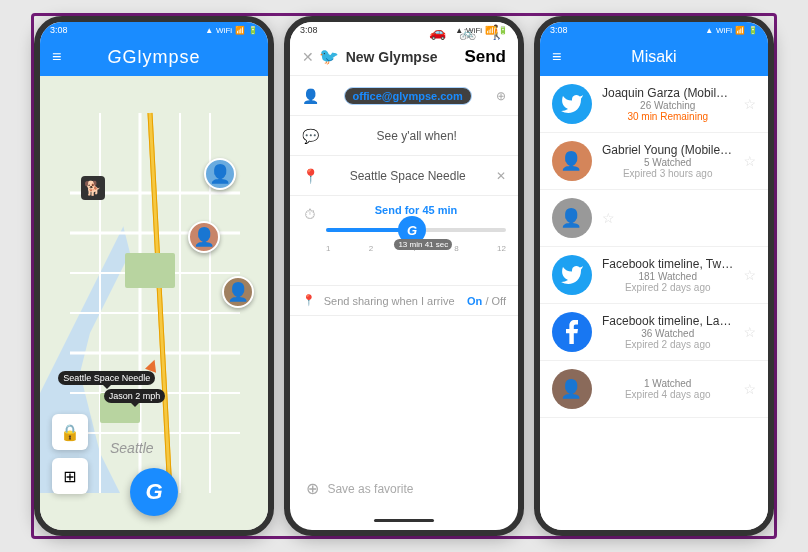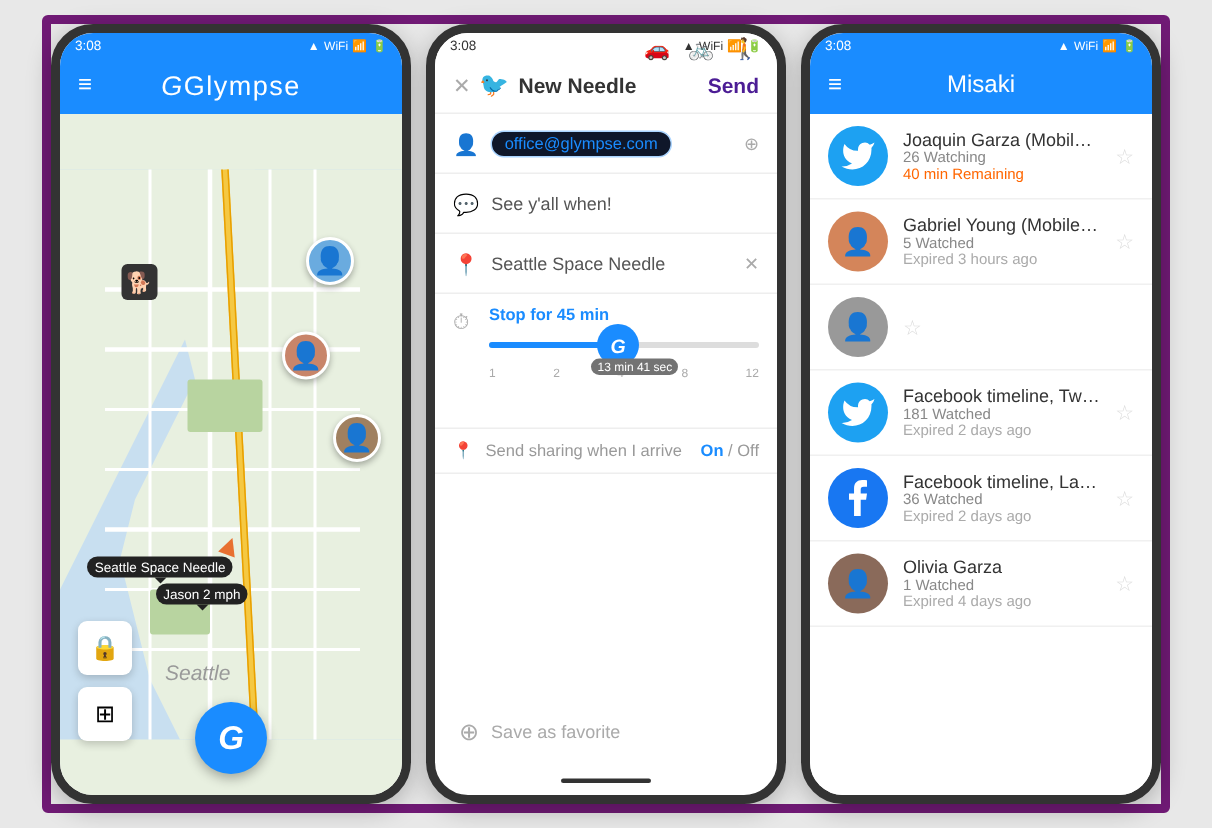--- a/index.html
+++ b/index.html
@@ -17,8 +17,9 @@
       display: flex;
       gap: 10px;
       background: #e8e8e8;
-      border: 6px solid #701a75;
+      border: 3px solid #701a75;
       border-radius: 4px;
+      text-align: center;
     }
     
     .phone {

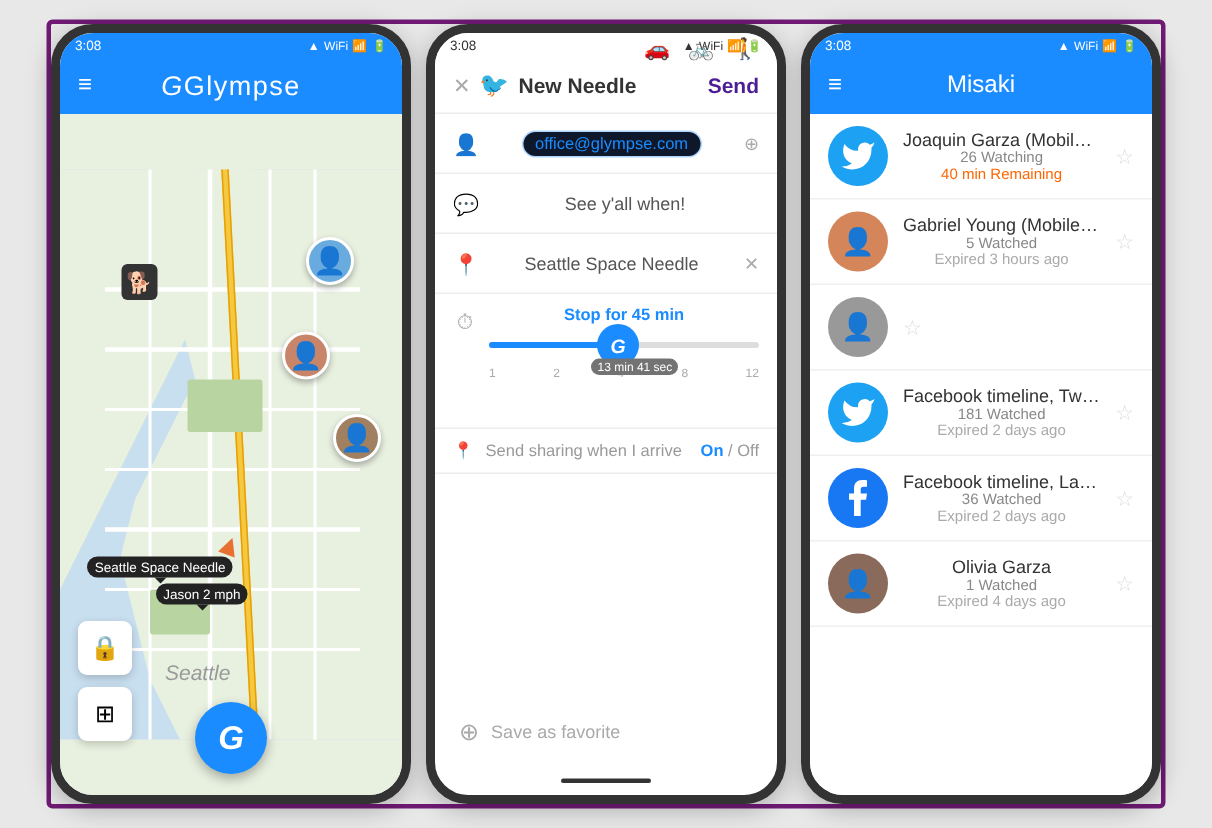--- a/index.html
+++ b/index.html
@@ -428,7 +428,7 @@
       <div class="header-left">
         <span class="close-btn">✕</span>
         <span style="font-size:16px;">🐦</span>
-        <span class="header-title">New Needle</span>
+        <span class="header-title">New Glympse</span>
       </div>
       <span class="send-btn">Send</span>
     </div>

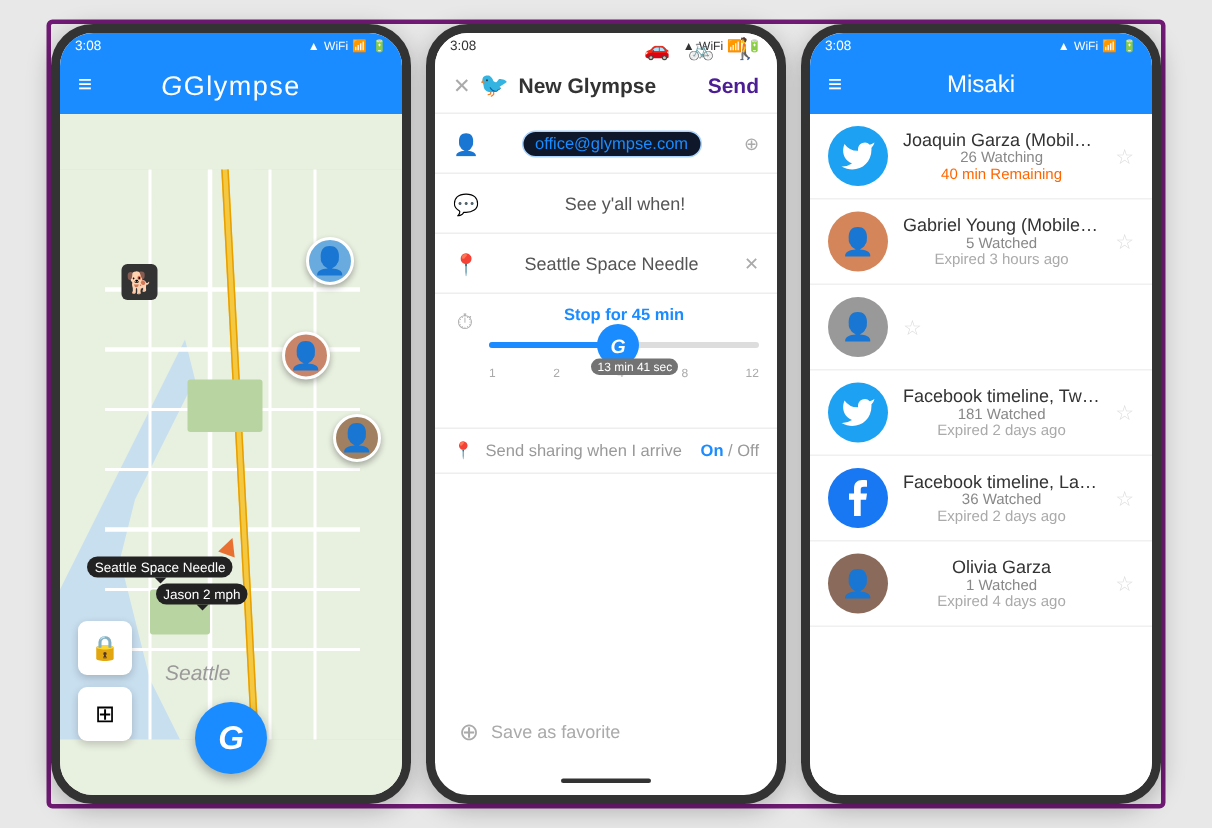--- a/index.html
+++ b/index.html
@@ -169,7 +169,7 @@
     }
     .phone2 .header-left { display: flex; align-items: center; gap: 6px; }
     .phone2 .close-btn { color: #aaa; font-size: 14px; cursor: pointer; }
-    .phone2 .send-btn { color: #4c1d95; font-size: 14px; font-weight: 600; cursor: pointer; }
+    .phone2 .send-btn { color: #000000; font-size: 17px; font-weight: 600; cursor: pointer; }
     .phone2 .header-title { font-size: 14px; font-weight: 600; color: #333; }
     .phone2 .status-bar { background: white; color: #333; }
     .form-row {

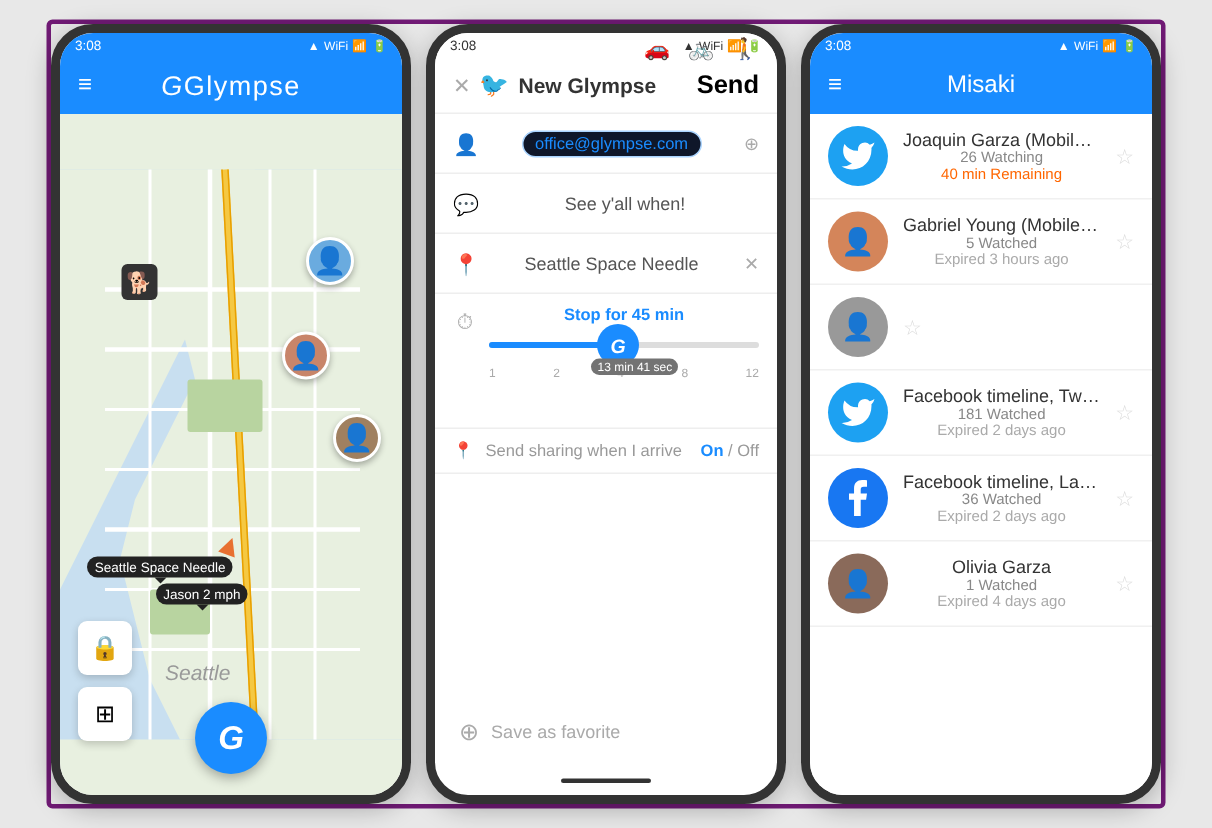--- a/index.html
+++ b/index.html
@@ -183,13 +183,14 @@
     .form-row-icon { color: #aaa; font-size: 14px; min-width: 16px; }
     .form-row-content { flex: 1; font-size: 12px; color: #555; }
     .email-chip {
-      background: #0f172a;
+      background: #404040;
       border: 1px solid #aad4ff;
       border-radius: 12px;
       padding: 2px 8px;
       font-size: 11px;
       color: #1a8cff;
       display: inline-block;
+      font-weight: bold;
     }
     .form-row-clear { color: #aaa; font-size: 12px; cursor: pointer; }
     .duration-label { font-size: 11px; color: #555; margin-bottom: 8px; }

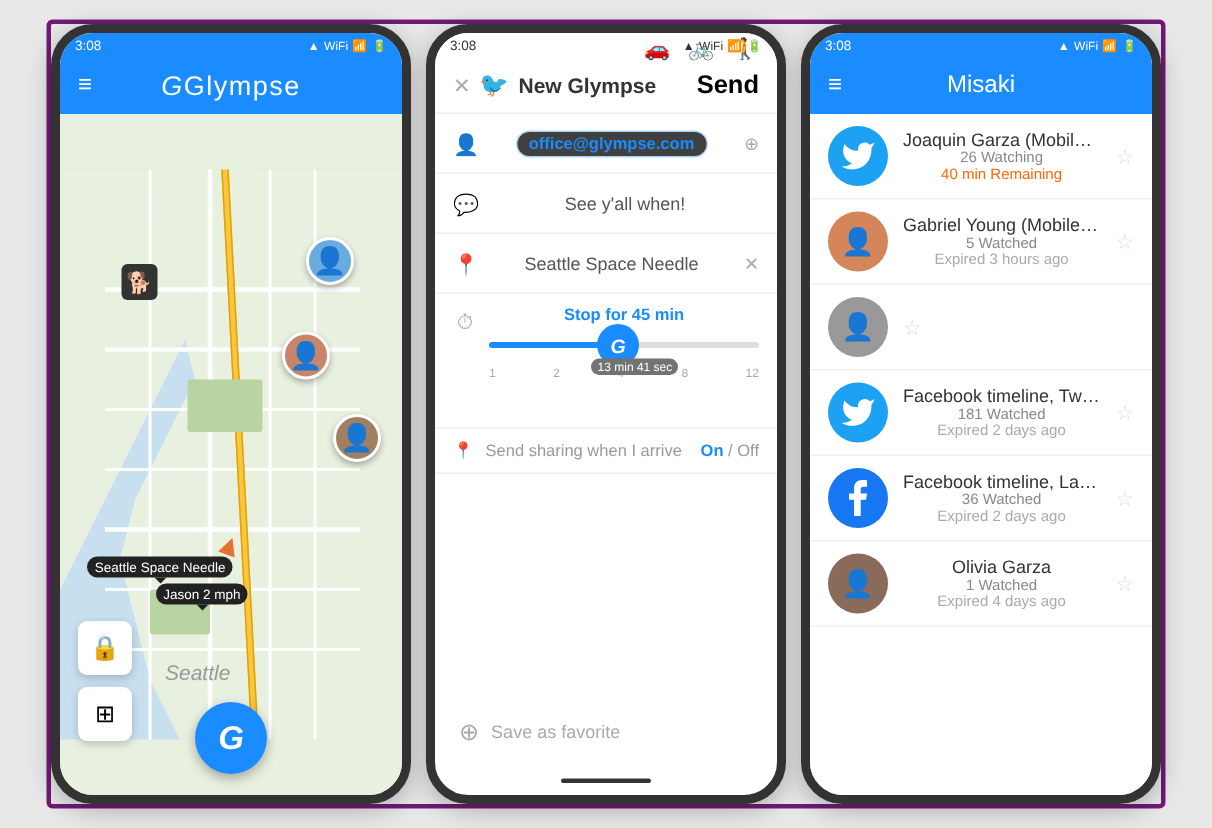--- a/index.html
+++ b/index.html
@@ -526,7 +526,7 @@
         <div class="history-info">
           <div class="history-name">Joaquin Garza (Mobile), Kell....</div>
           <div class="history-count">26 Watching</div>
-          <div class="history-time active">40 min Remaining</div>
+          <div class="history-time active">30 min Remaining</div>
         </div>
         <span class="star-btn">☆</span>
       </div>

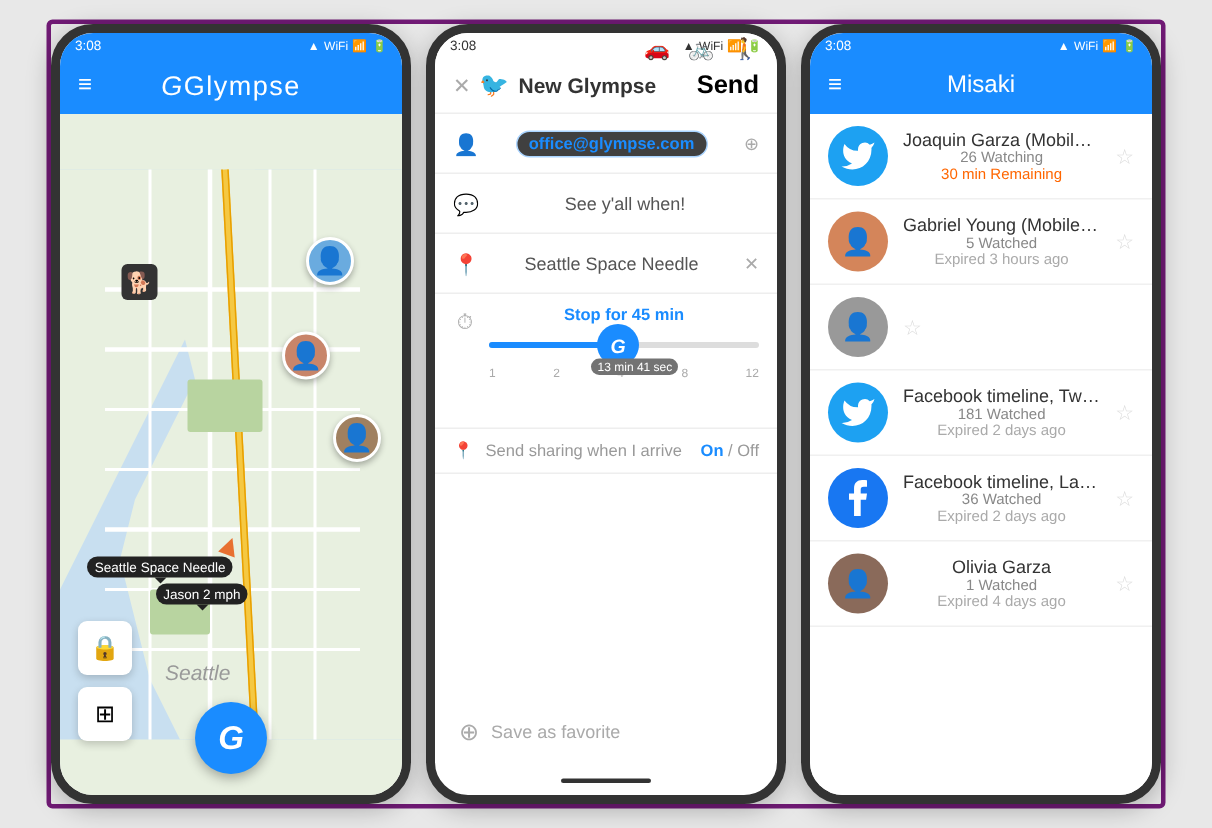--- a/index.html
+++ b/index.html
@@ -457,7 +457,7 @@
       <span class="form-row-icon" style="margin-top:2px;">⏱</span>
       <div style="flex:1;">
         <div class="duration-label">
-          <span>Stop for</span>
+          <span>Send for</span>
           <span style="color:#1a8cff;margin-top:48px;">45 min</span>
         </div>
         <div style="position:relative;margin:4px 0 24px 0;">

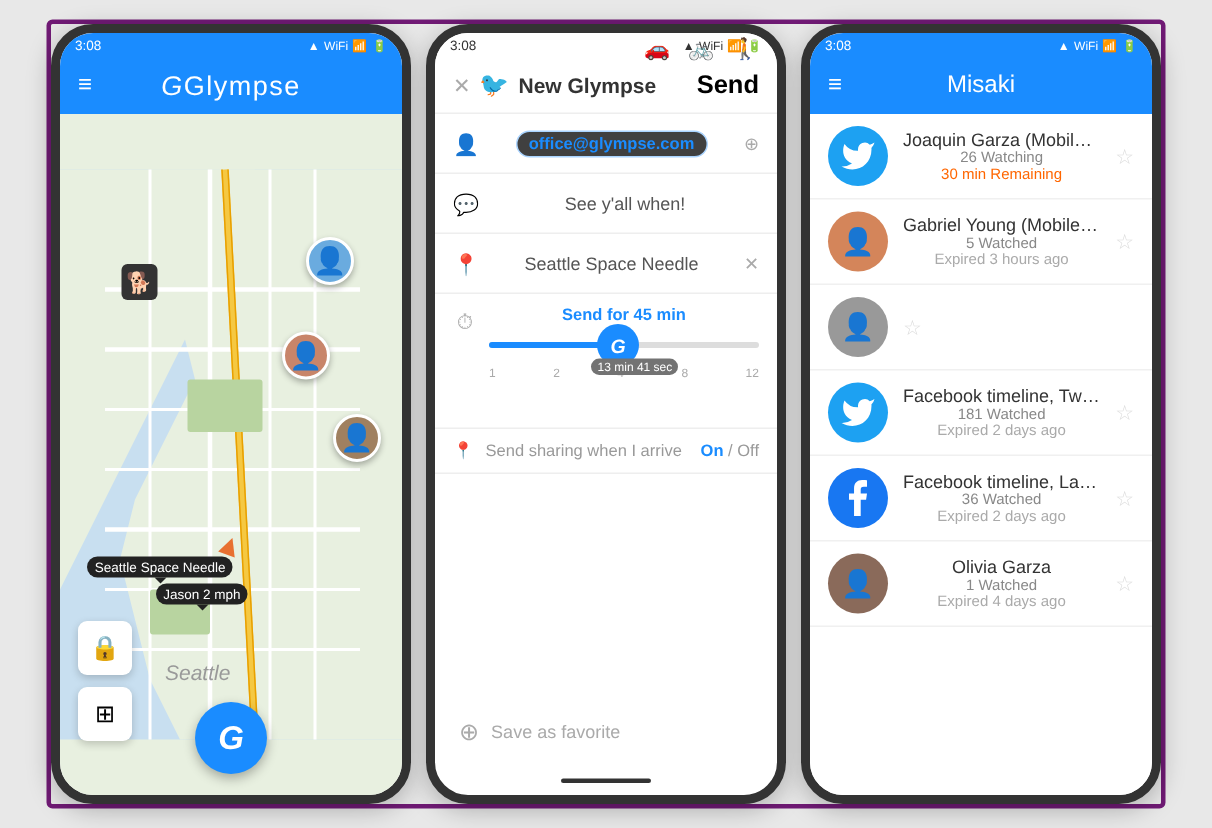--- a/index.html
+++ b/index.html
@@ -583,7 +583,6 @@
           <span style="color:white;font-size:18px;">👤</span>
         </div>
         <div class="history-info">
-          <div class="history-name">Olivia Garza</div>
           <div class="history-count">1 Watched</div>
           <div class="history-time">Expired 4 days ago</div>
         </div>

